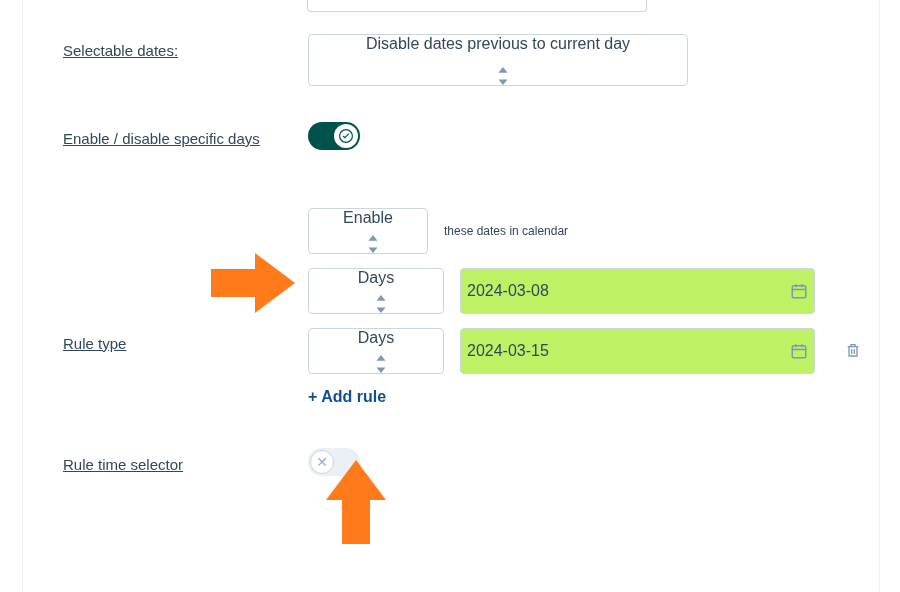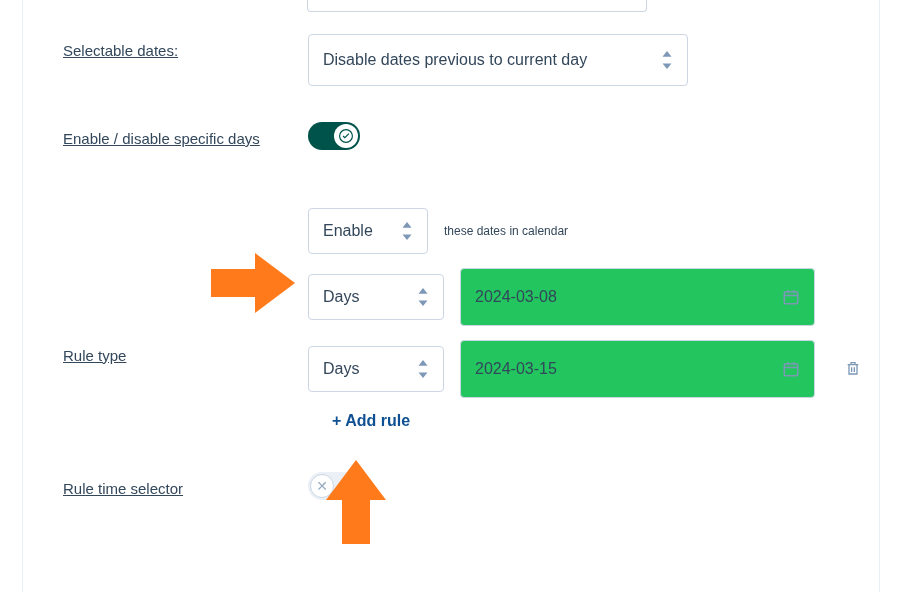--- a/index.html
+++ b/index.html
@@ -64,6 +64,7 @@
     color:var(--text);
     cursor:pointer;
     font-size:16px;
+    flex-direction:column;
   }
   .select-box.wide{width:380px;height:52px}
   .select-box.med{width:120px}

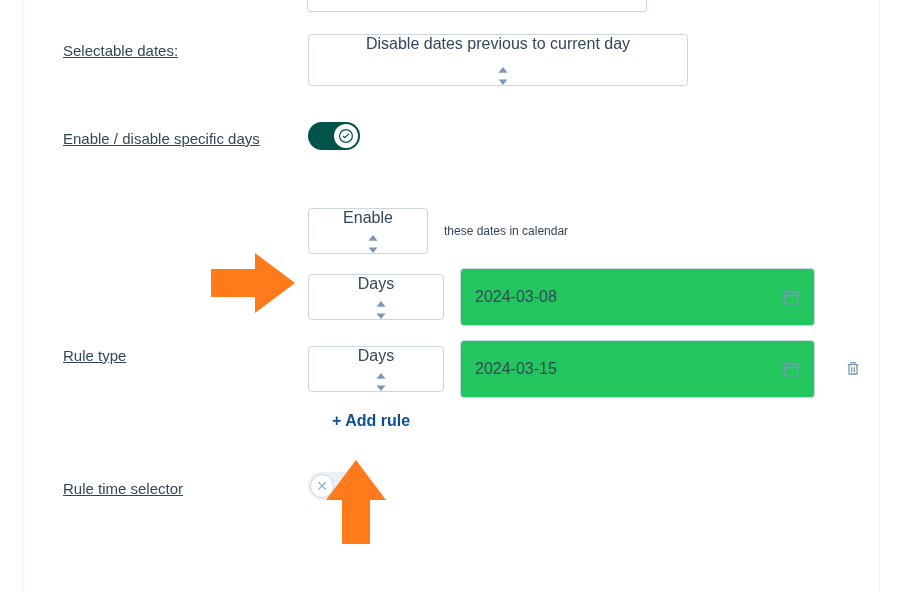--- a/index.html
+++ b/index.html
@@ -97,8 +97,8 @@
 
   .date-input{
     display:inline-flex;align-items:center;justify-content:space-between;
-    height:58px;width:355px;border:1px solid var(--border);border-radius:4px;
-    padding:0 14px;background:#22c55e;cursor:pointer;font-size:16px;
+    height:46px;width:355px;border:1px solid var(--border);border-radius:4px;
+    padding:0 6px;background:#bef264;cursor:pointer;font-size:16px;
   }
   .cal-icon{width:18px;height:18px;color:#7c98b6}
 

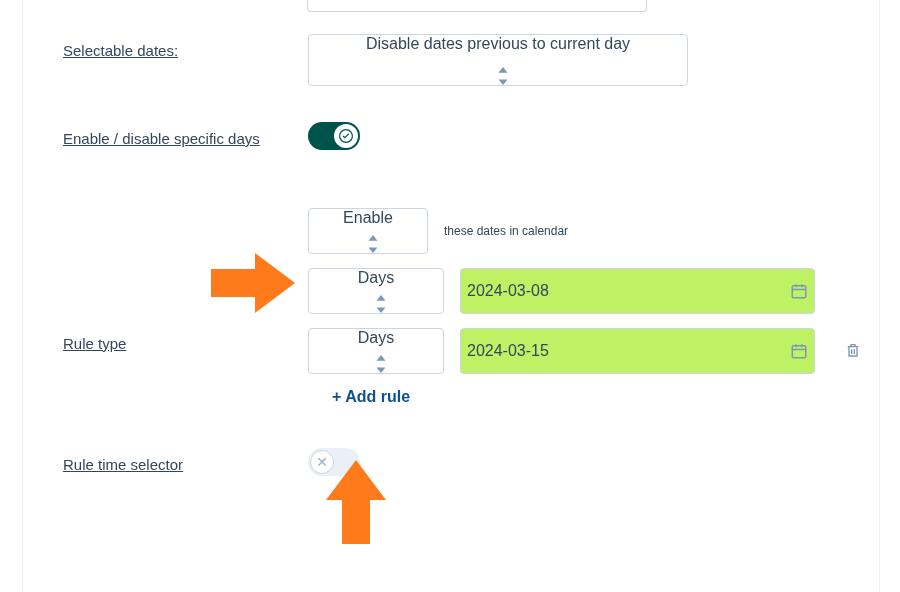--- a/index.html
+++ b/index.html
@@ -109,7 +109,6 @@
     font-weight:600;
     cursor:pointer;
     font-size:16px;
-    margin-left:24px;
   }
 
   

